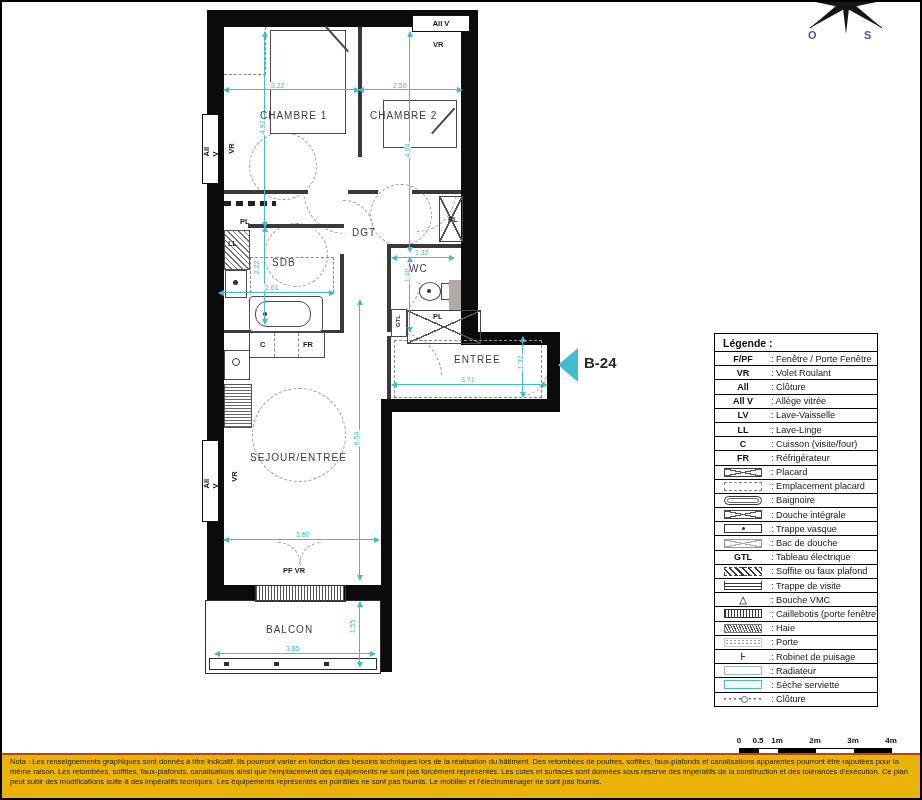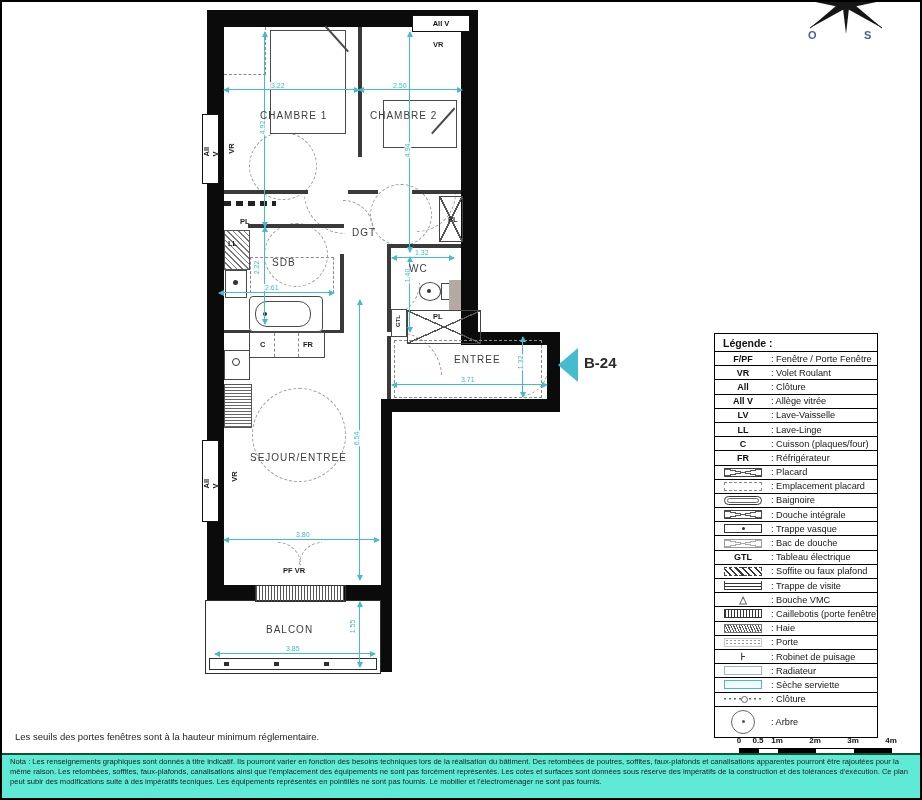--- a/index.html
+++ b/index.html
@@ -262,7 +262,7 @@
         </div>
         <div class="lg-row">
           <div class="lg-key">C</div>
-          <div class="lg-desc">: Cuisson (plaques/four)</div>
+          <div class="lg-desc">: Cuisson (visite/four)</div>
         </div>
         <div class="lg-row">
           <div class="lg-key">FR</div>

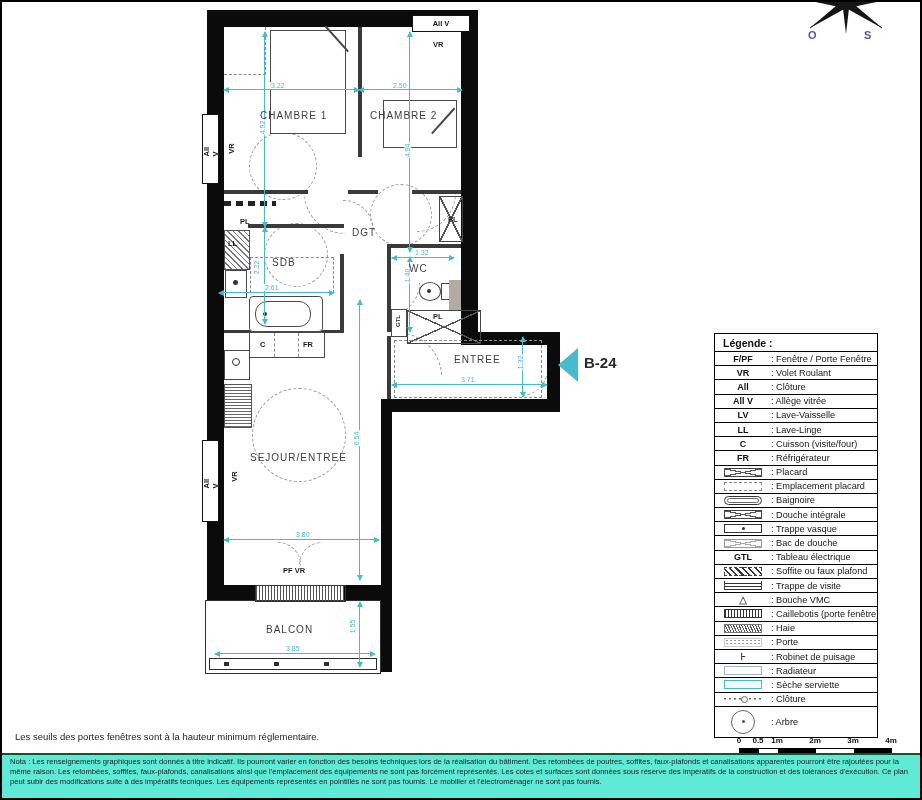--- a/index.html
+++ b/index.html
@@ -368,12 +368,6 @@
           </div>
           <div class="lg-desc">: Clôture</div>
         </div>
-        <div class="lg-row tall">
-          <div class="lg-key">
-            <span class="lg-icon ic-arbre"></span>
-          </div>
-          <div class="lg-desc">: Arbre</div>
-        </div>
       </div>
   </div>
 

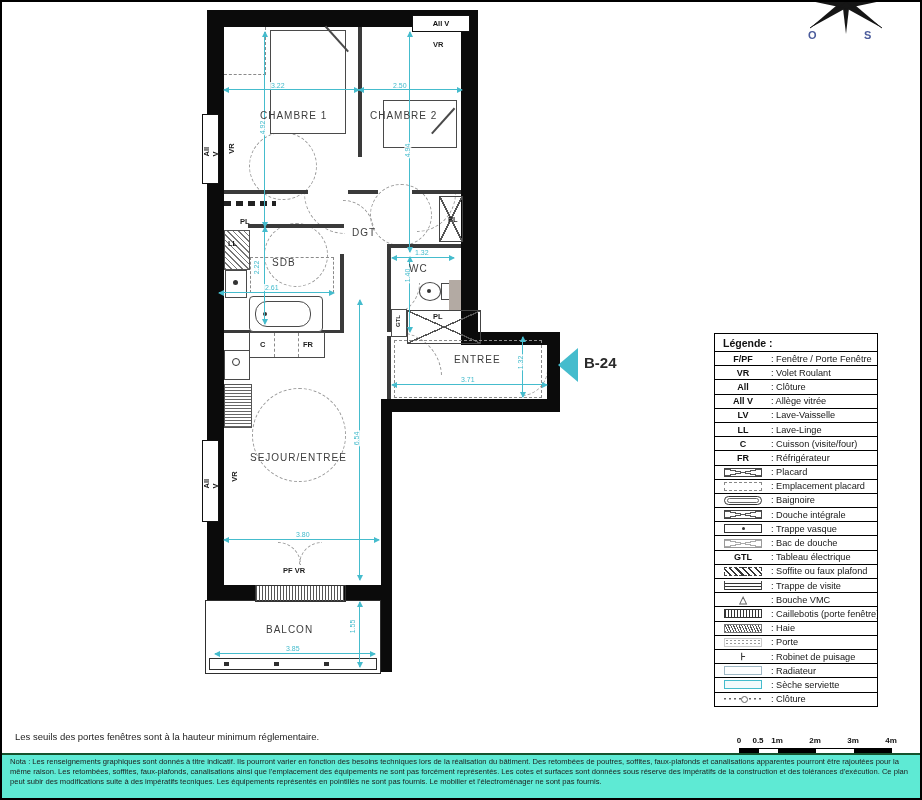--- a/index.html
+++ b/index.html
@@ -390,7 +390,6 @@
       <div class="w" style="width:37px"></div>
   </div>
 
-  <div class="note">Les seuils des portes fenêtres sont à la hauteur minimum réglementaire.</div>
   <div class="footer">
     <div class="nota">Nota : Les renseignements graphiques sont donnés à titre indicatif. Ils pourront varier en fonction des besoins techniques lors de la réalisation du bâtiment. Des retombées de poutres, soffites, faux-plafonds et canalisations apparentes pourront être rajoutées pour la même raison. Les retombées, soffites, faux-plafonds, canalisations ainsi que l'emplacement des équipements ne sont pas forcément représentés. Les cotes et surfaces sont données sous réserve des impératifs de la construction et des tolérances d'exécution. Ce plan peut subir des modifications suite à des impératifs tecniques. Les équipements représentés en pointillés ne sont pas fournis. Le mobilier et l'électroménager ne sont pas fournis.</div>
   </div>

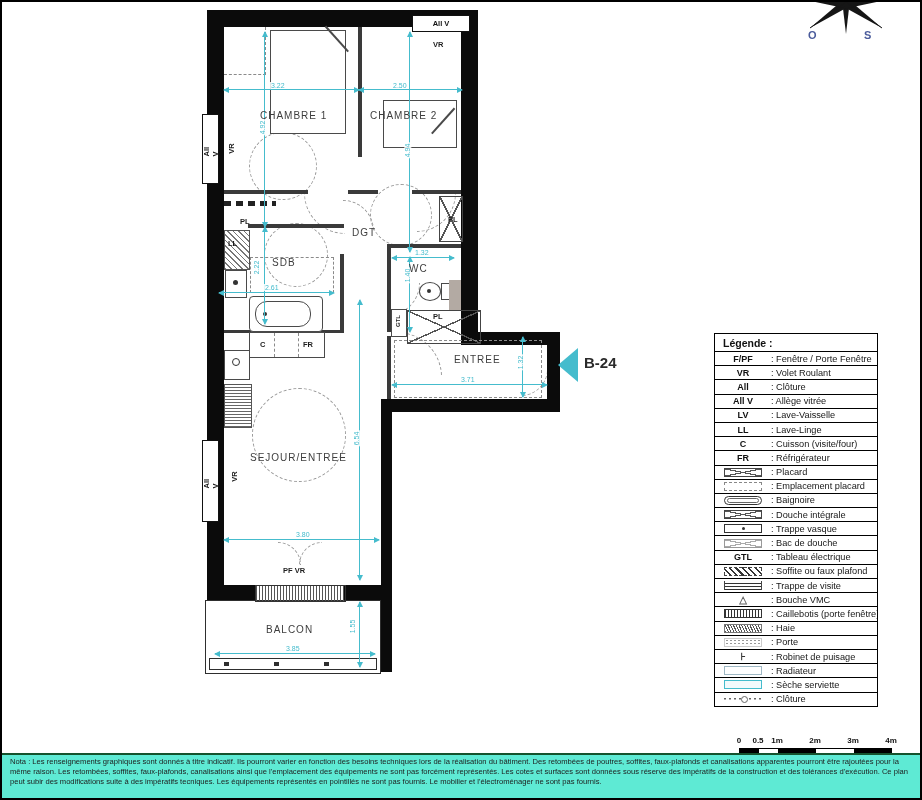--- a/index.html
+++ b/index.html
@@ -73,7 +73,7 @@
   .sb div{height:6px;box-sizing:border-box}
   .sb .b{background:#000}.sb .w{background:#fff}
   
-  .footer{position:absolute;left:0;right:0;top:751px;bottom:0;border-top:2px solid #14532d;display:flex;z-index:9;background:#5eead4}
+  .footer{position:absolute;left:0;right:0;top:751px;bottom:0;border-top:2px solid #c2410c;display:flex;z-index:9;background:#eab308}
   .nota{flex:1;padding:2px 8px;font-size:7.6px;line-height:1.3;color:#1c1c1c}
   .datebox{width:84px;flex:0 0 84px;border-left:2px solid #000;padding:4px 5px;font-size:9px;color:#111;display:flex;flex-direction:column;justify-content:space-between;white-space:nowrap}
   .note{position:absolute;left:13px;top:729px;font-size:9.5px;color:#1c1c1c;z-index:8}

